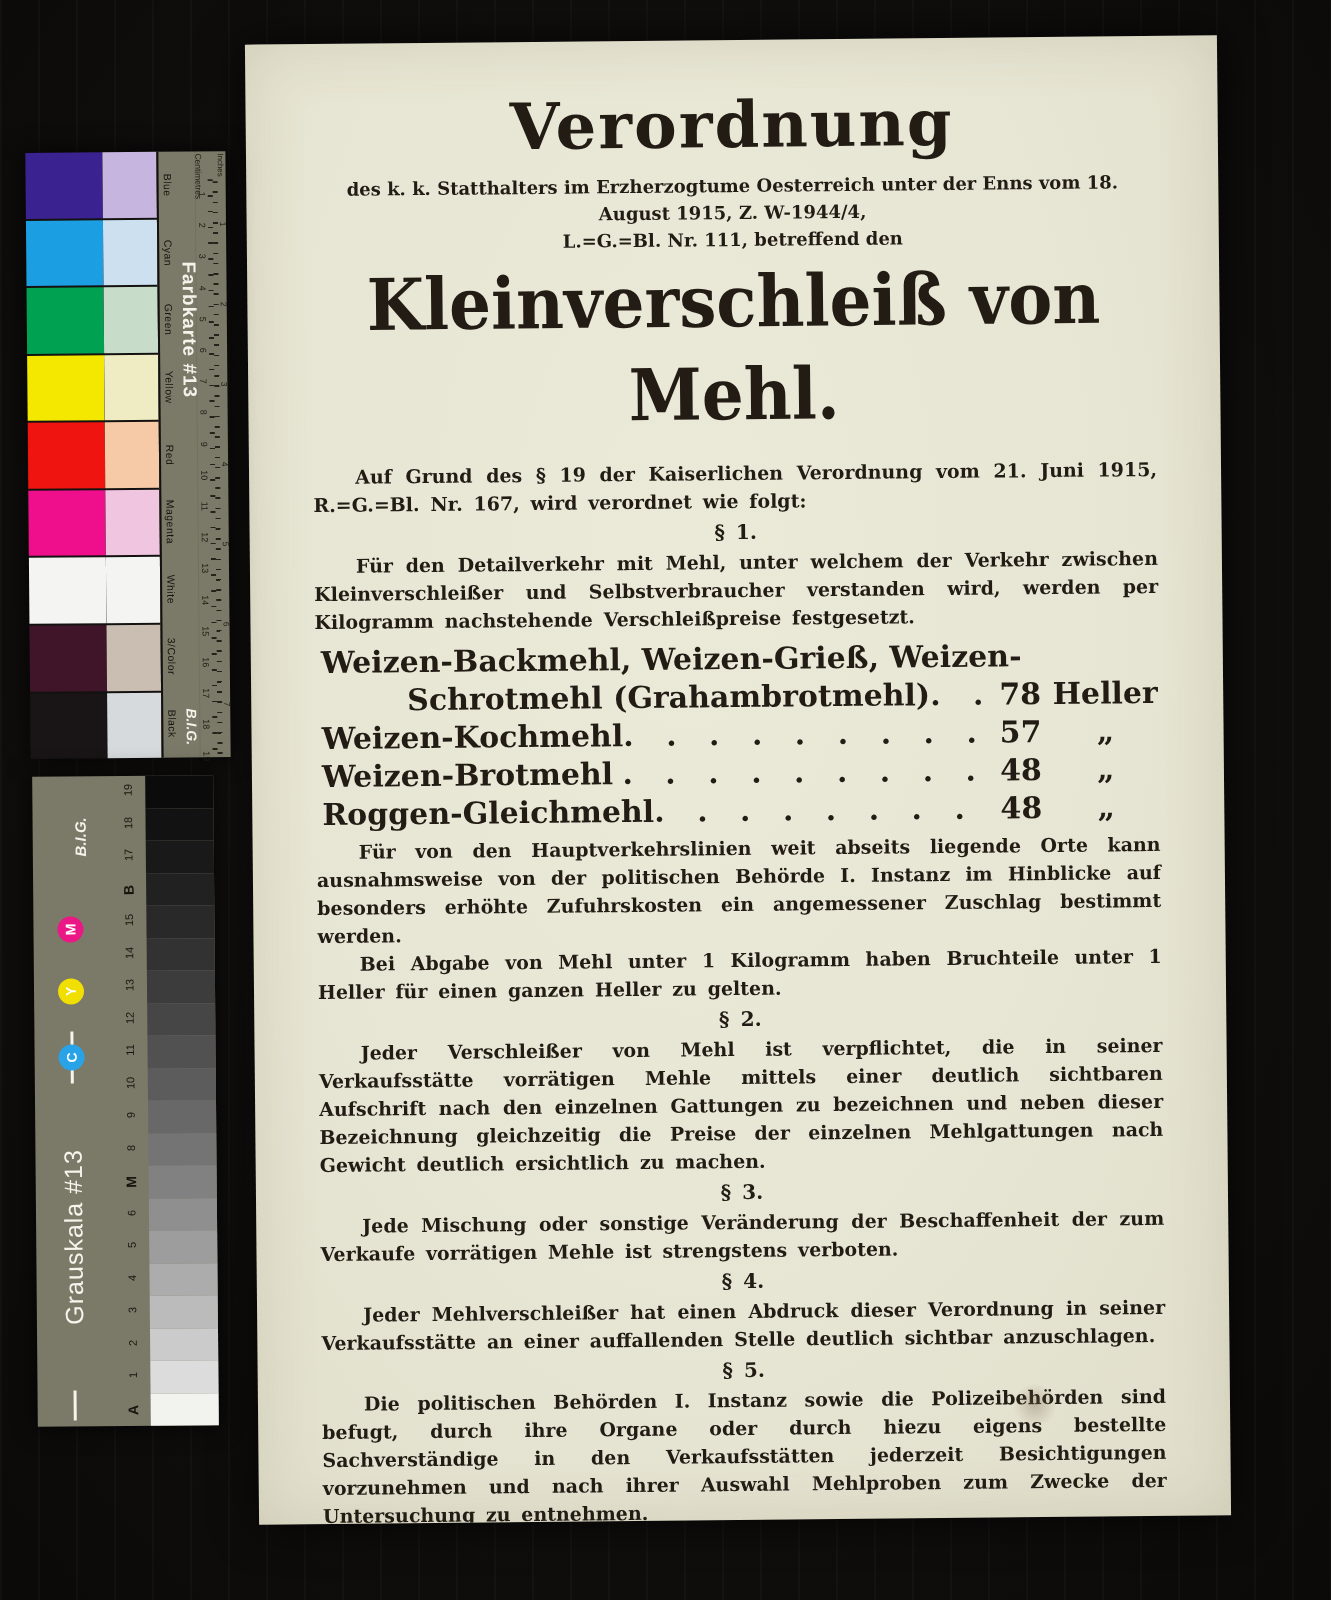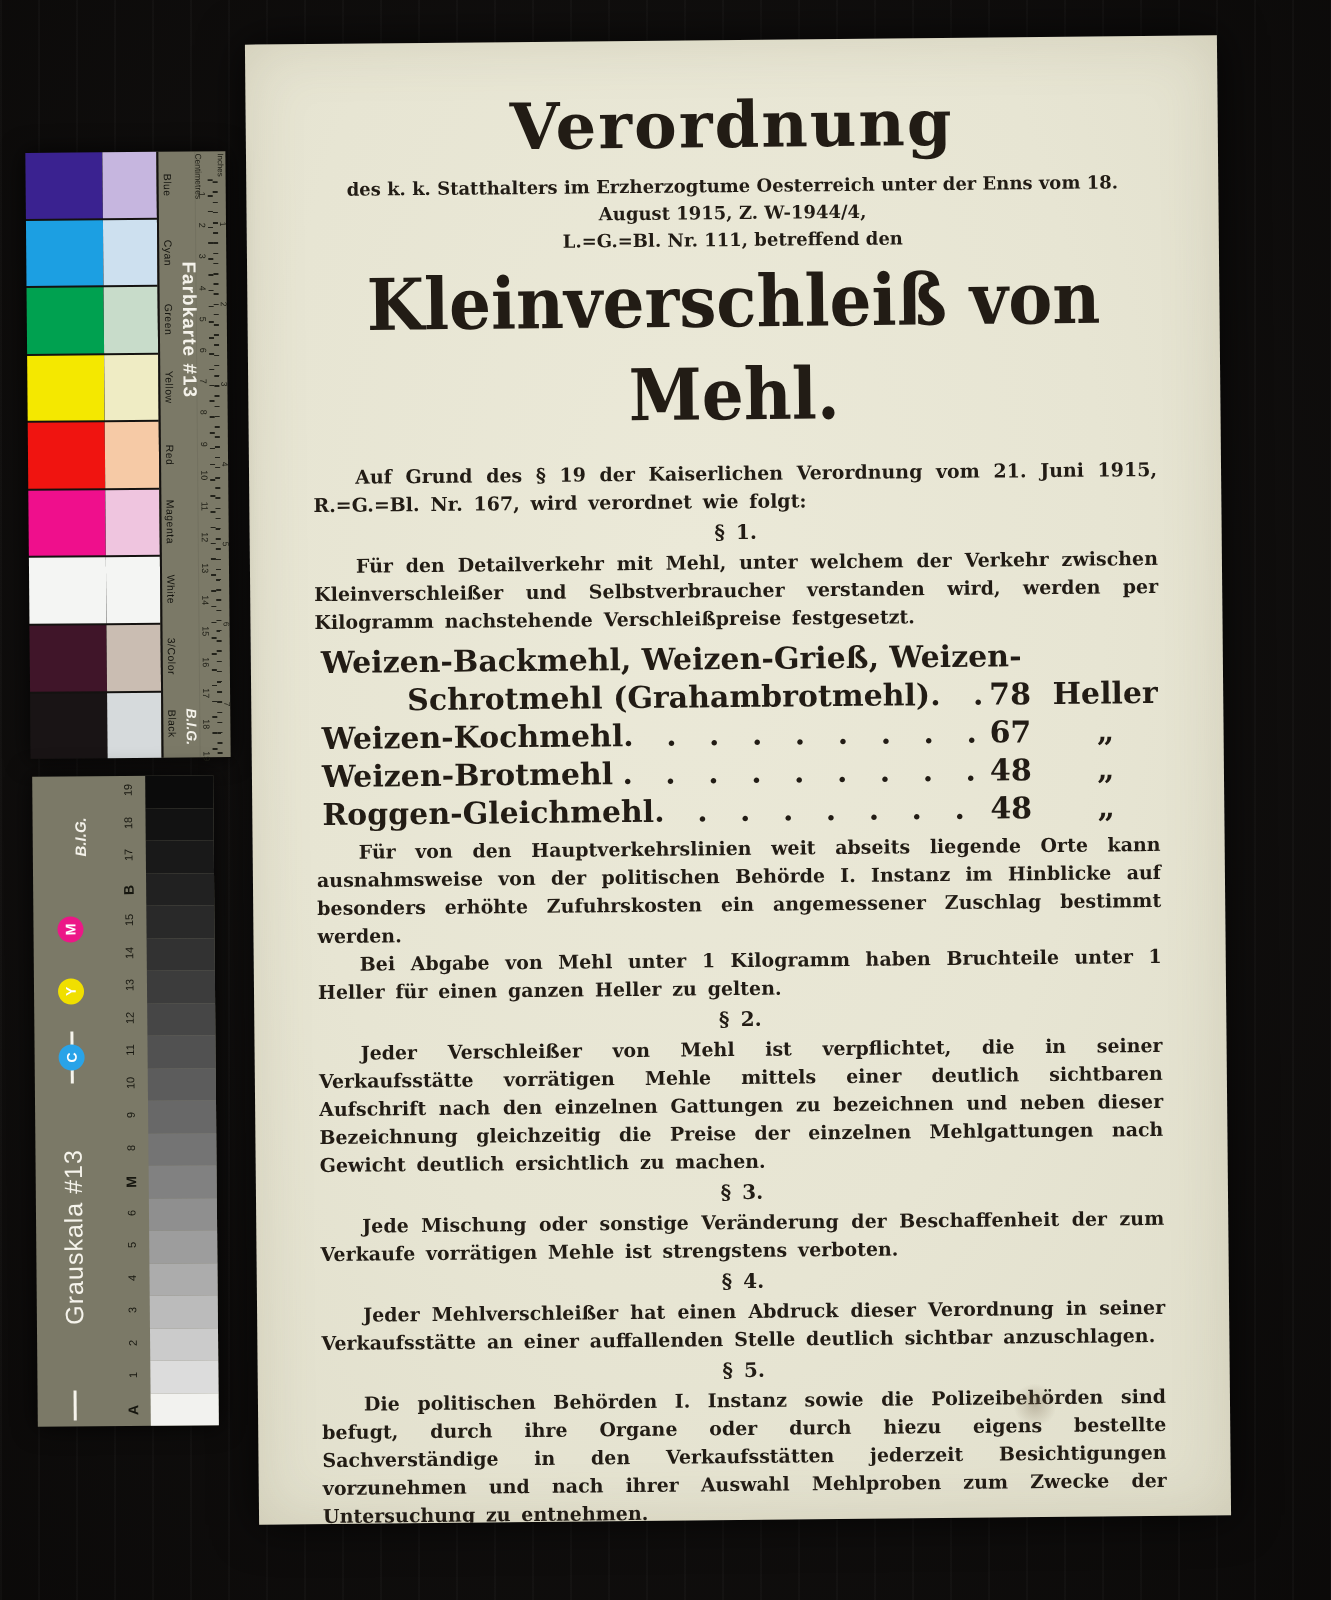--- a/index.html
+++ b/index.html
@@ -35,7 +35,7 @@
   .price-row .pname.indented{padding-left:92px;}
   .price-row .pdots{flex:1;text-align:right;word-spacing:22px;overflow:hidden;white-space:nowrap;
     padding-right:14px;}
-  .price-row .pprice{width:62px;text-align:left;}
+  .price-row .pprice{width:62px;text-align:center;}
   .price-row .punit{width:108px;text-align:center;}
 
   

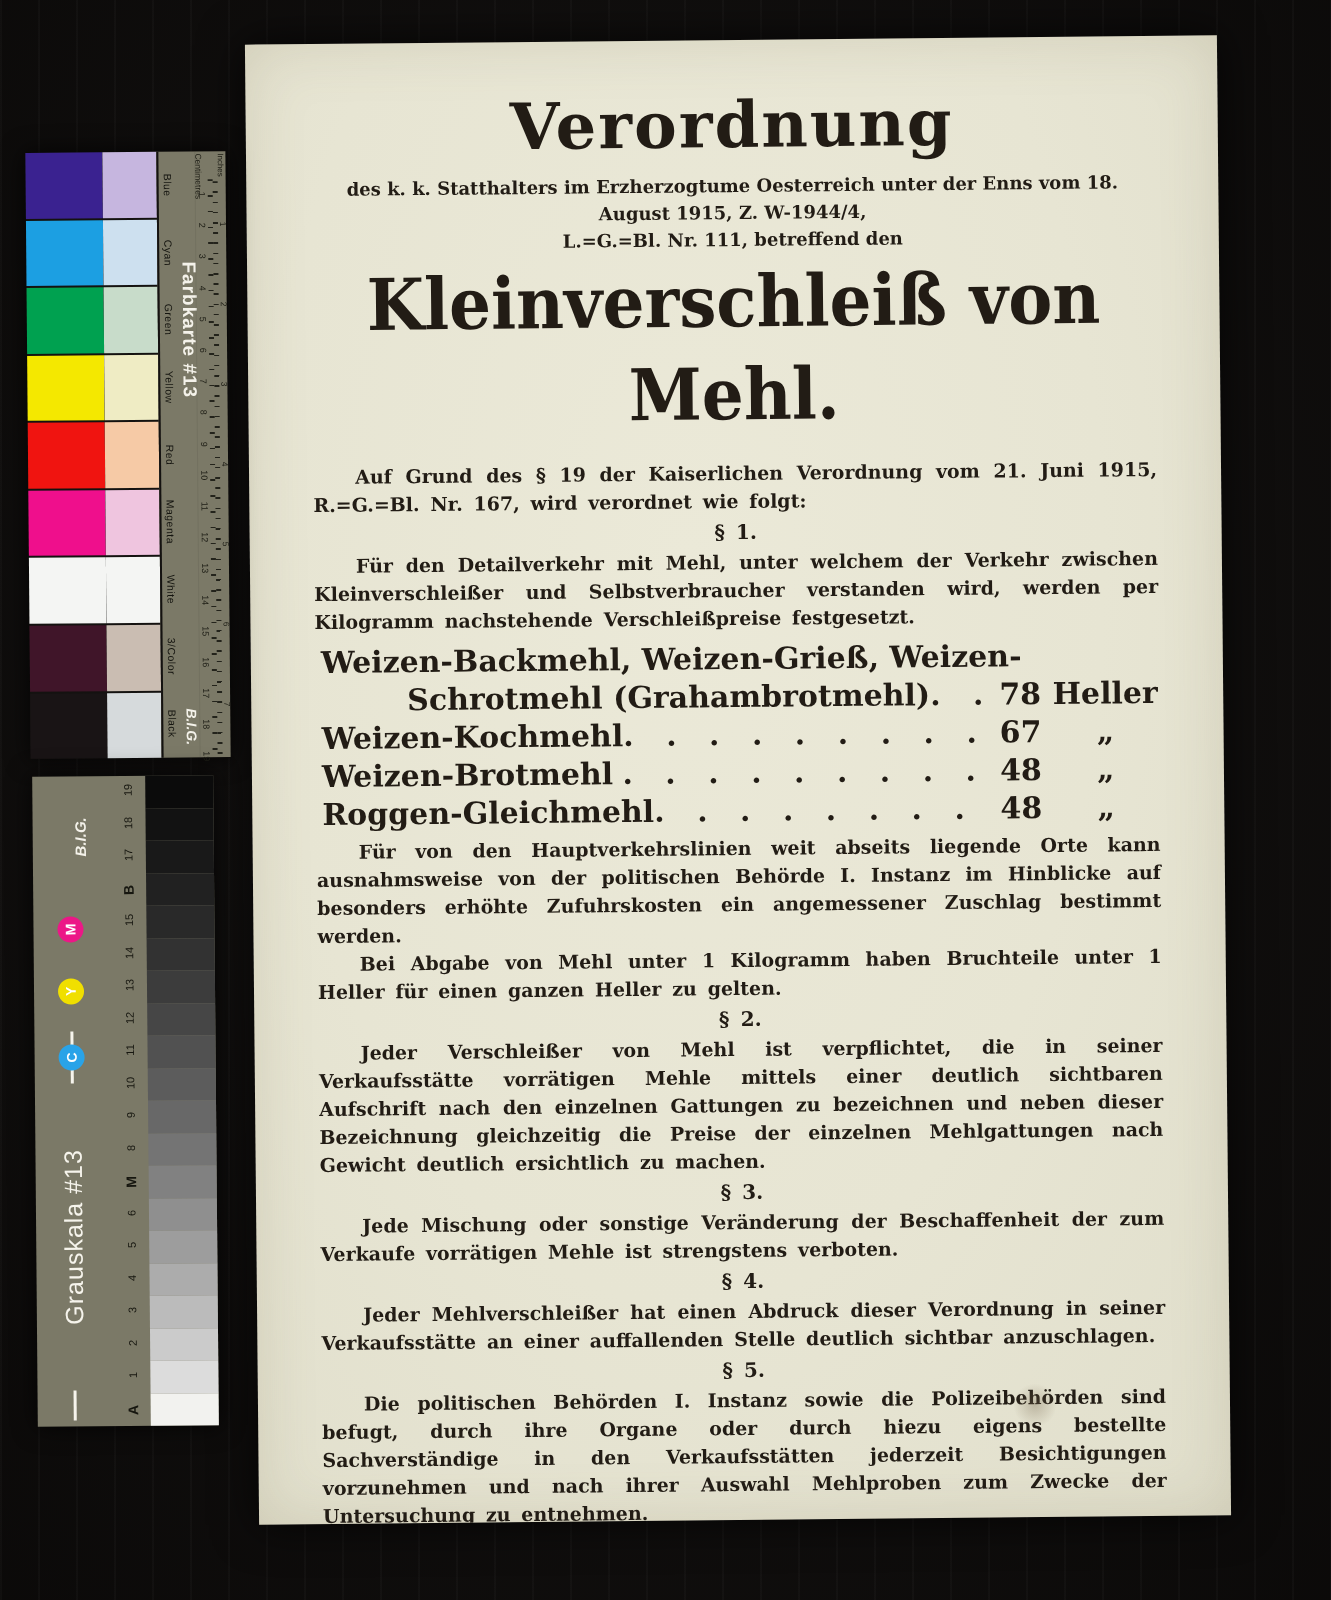--- a/index.html
+++ b/index.html
@@ -127,7 +127,7 @@
             <div class="price-row">
               <span class="pname">Weizen-Kochmehl</span>
               <span class="pdots">. . . . . . . . .</span>
-              <span class="pprice">67</span>
+              <span class="pprice">57</span>
               <span class="punit">„</span>
             </div>
             <div class="price-row">

